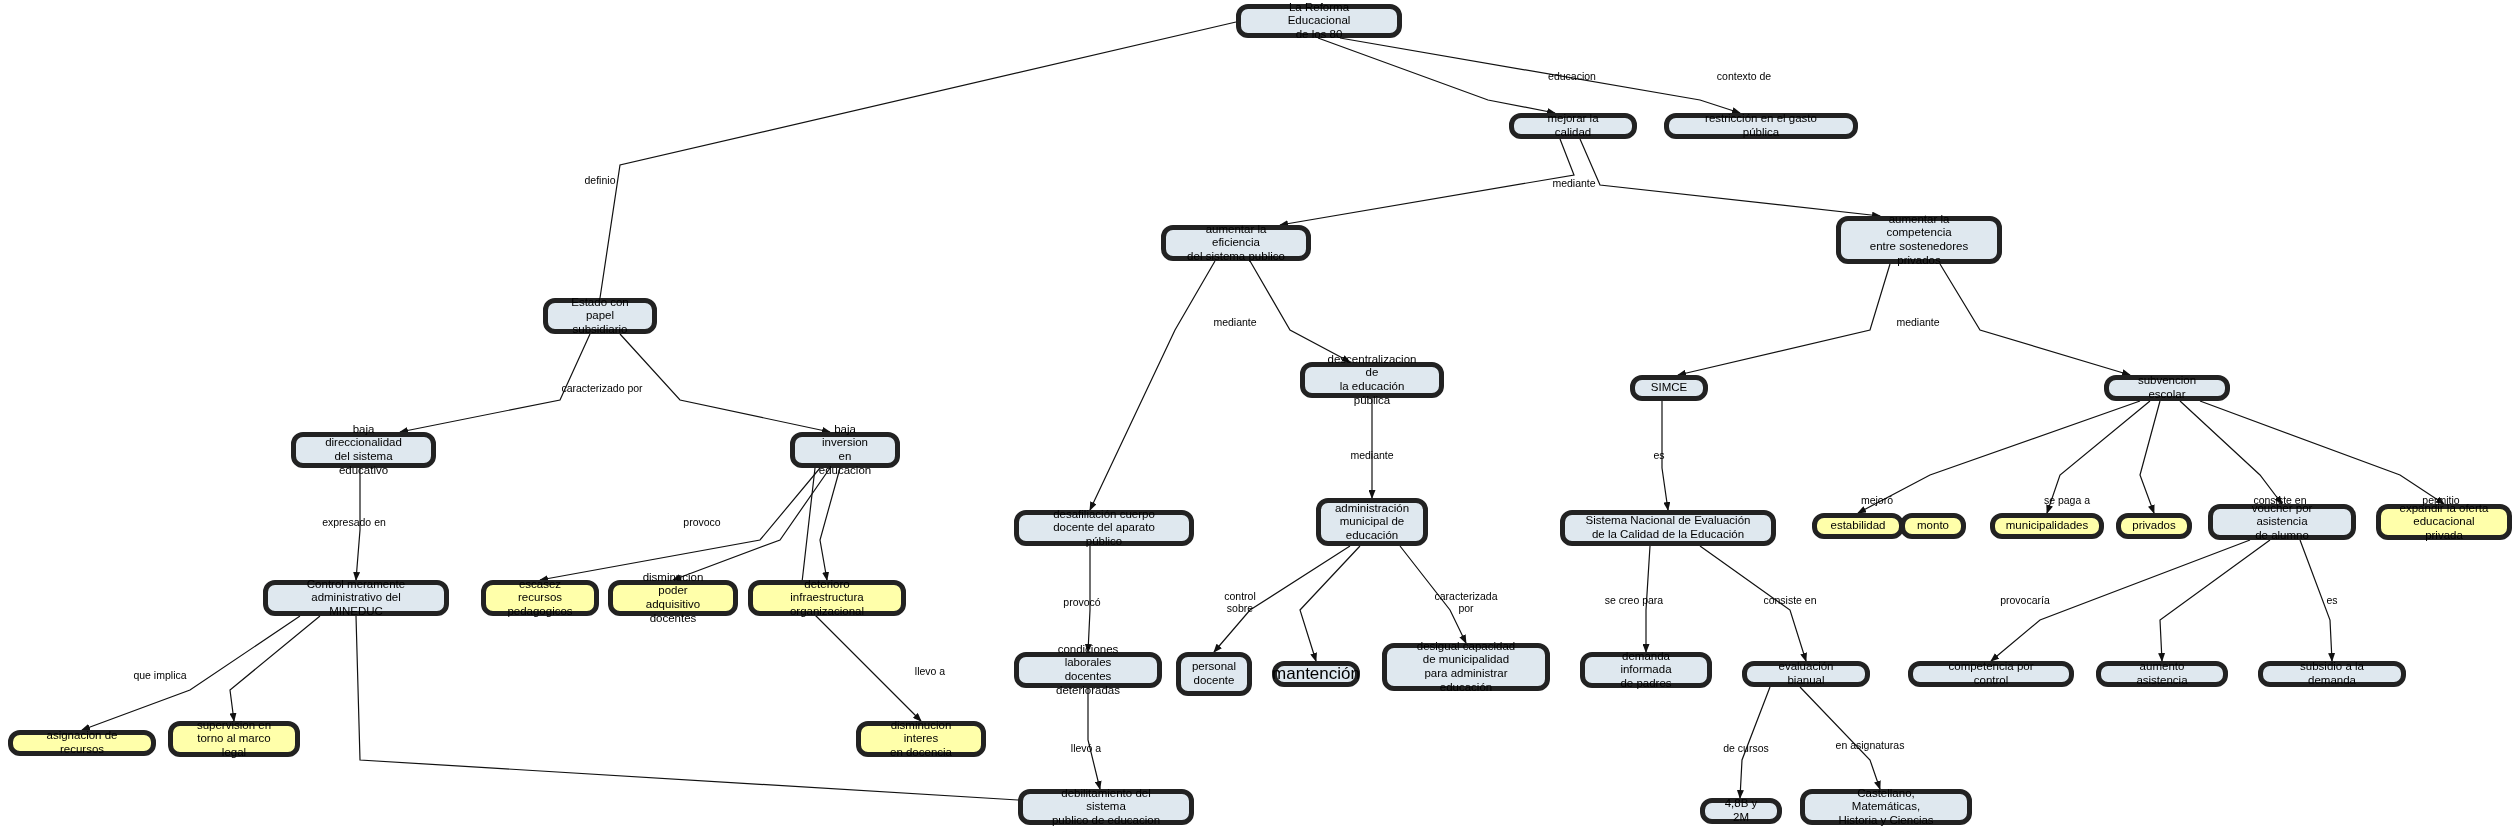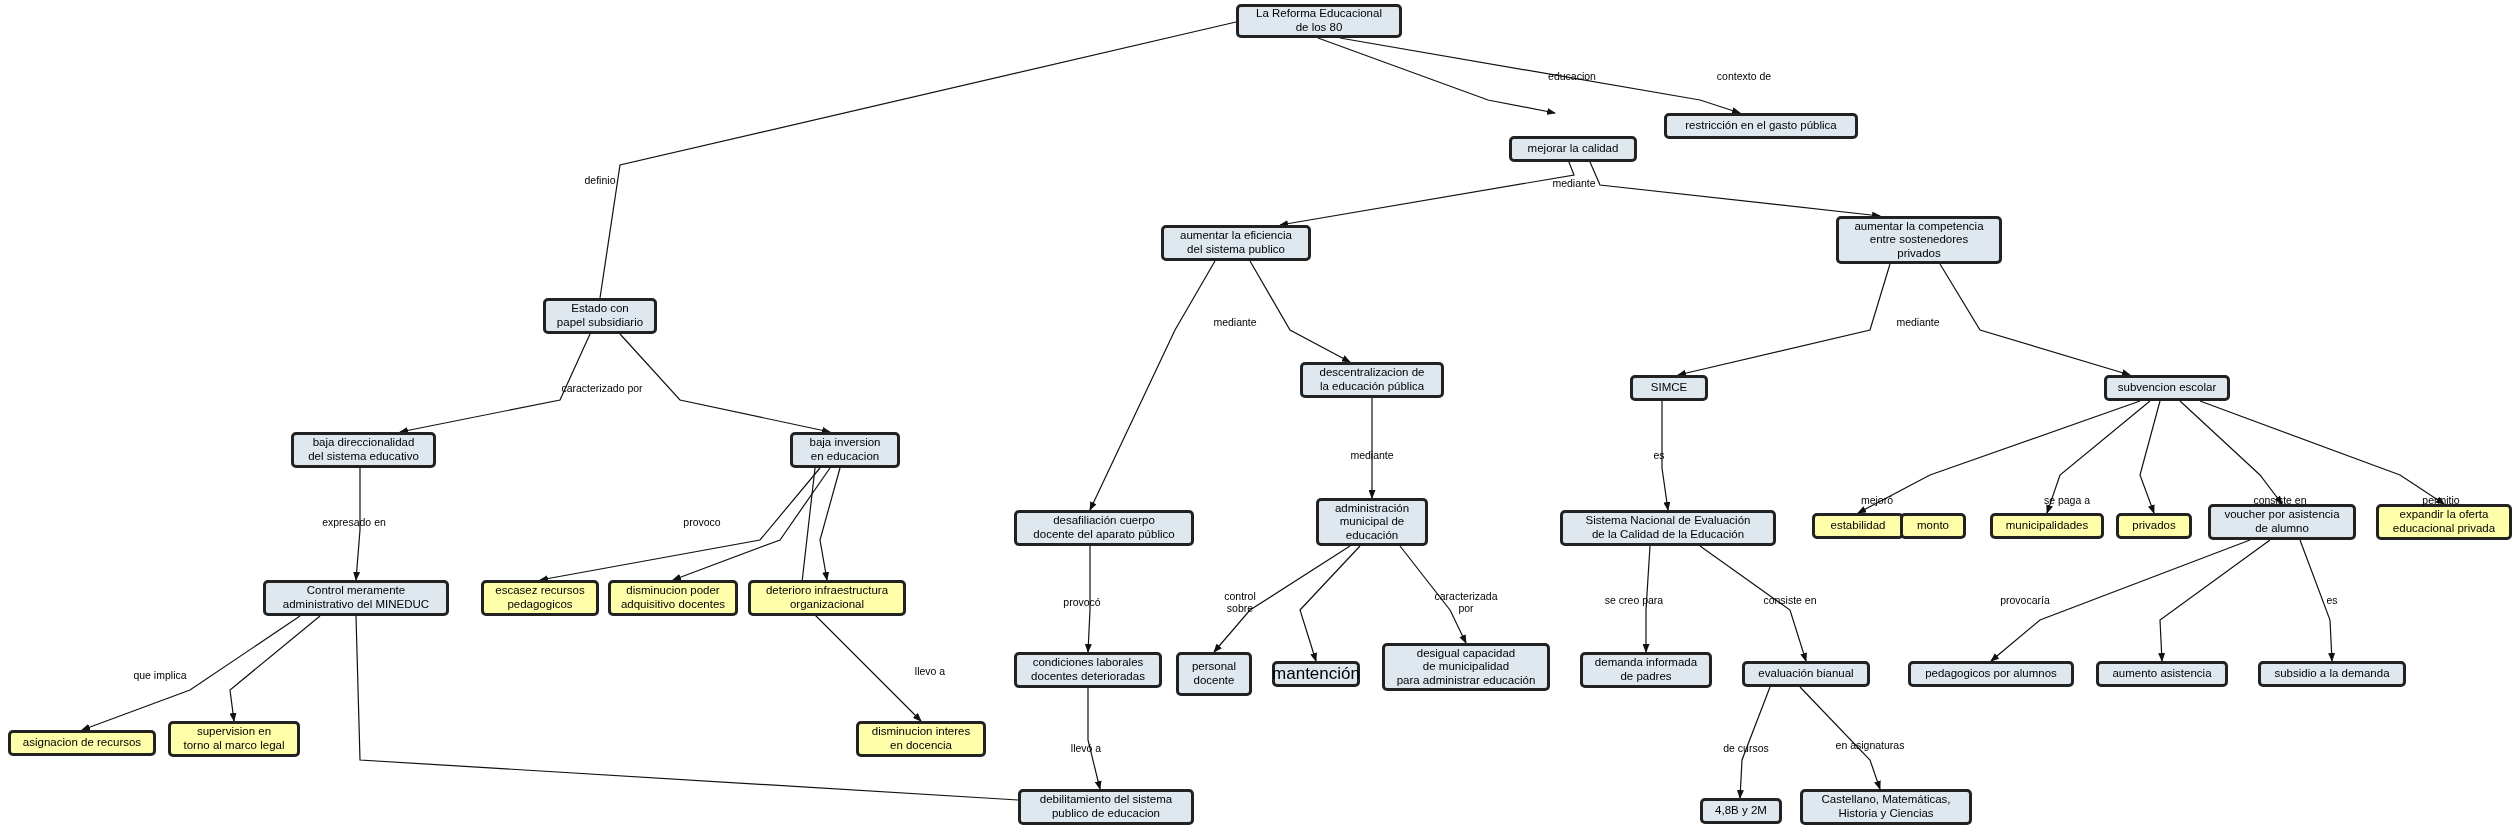--- a/index.html
+++ b/index.html
@@ -26,15 +26,15 @@
   .node {
     position: absolute;
     box-sizing: border-box;
-    border: 3px solid #22c55e;
-    border-radius: 5px;
+    border: 5px solid #22c55e;
+    border-radius: 12px;
     display: flex;
     align-items: center;
     justify-content: center;
     text-align: center;
     line-height: 1.18;
     color: #000000;
-    padding: 2px 4px;
+    padding: 2px 18px;
     white-space: pre-line;
   }
   .node.blue {

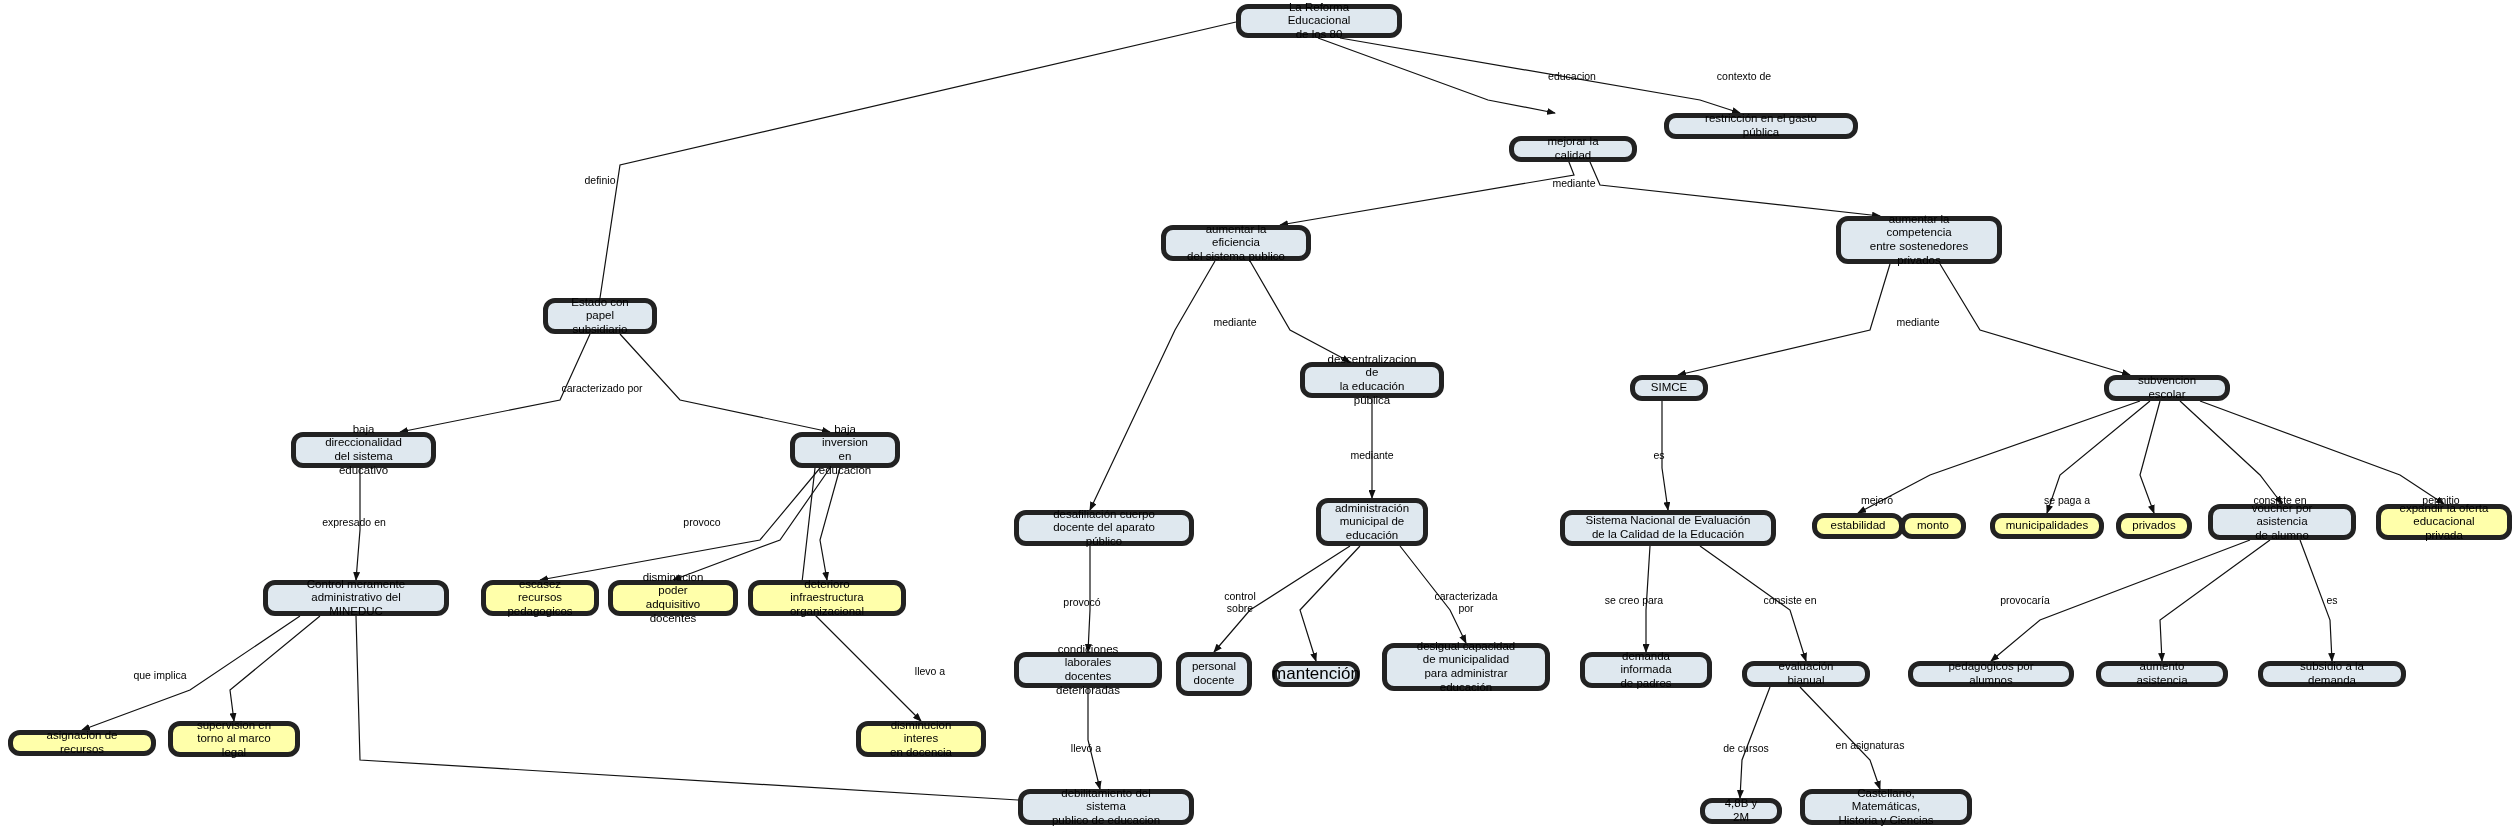--- a/index.html
+++ b/index.html
@@ -108,7 +108,7 @@
   <div id="node-layer">
       <div class="node blue" style="left: 1236px; top: 4px; width: 166px; height: 34px; font-size: 11.5px; background: rgb(223, 232, 239); border-color: rgb(34, 34, 34); color: rgb(0, 0, 0);">La Reforma Educacional
 de los 80</div>
-      <div class="node blue" style="left: 1509px; top: 113px; width: 128px; height: 26px; font-size: 11.5px; background: rgb(223, 232, 239); border-color: rgb(34, 34, 34); color: rgb(0, 0, 0); margin-top: 23px;">mejorar la calidad</div>
+      <div class="node blue" style="left: 1509px; top: 113px; width: 128px; height: 26px; font-size: 11.5px; background: rgb(223, 232, 239); border-color: rgb(34, 34, 34); color: rgb(0, 0, 0);">mejorar la calidad</div>
       <div class="node blue" style="left: 1664px; top: 113px; width: 194px; height: 26px; font-size: 11.5px; background: rgb(223, 232, 239); border-color: rgb(34, 34, 34); color: rgb(0, 0, 0);">restricción en el gasto pública</div>
       <div class="node blue" style="left: 1161px; top: 225px; width: 150px; height: 36px; font-size: 11.5px; background: rgb(223, 232, 239); border-color: rgb(34, 34, 34); color: rgb(0, 0, 0);">aumentar la eficiencia
 del sistema publico</div>

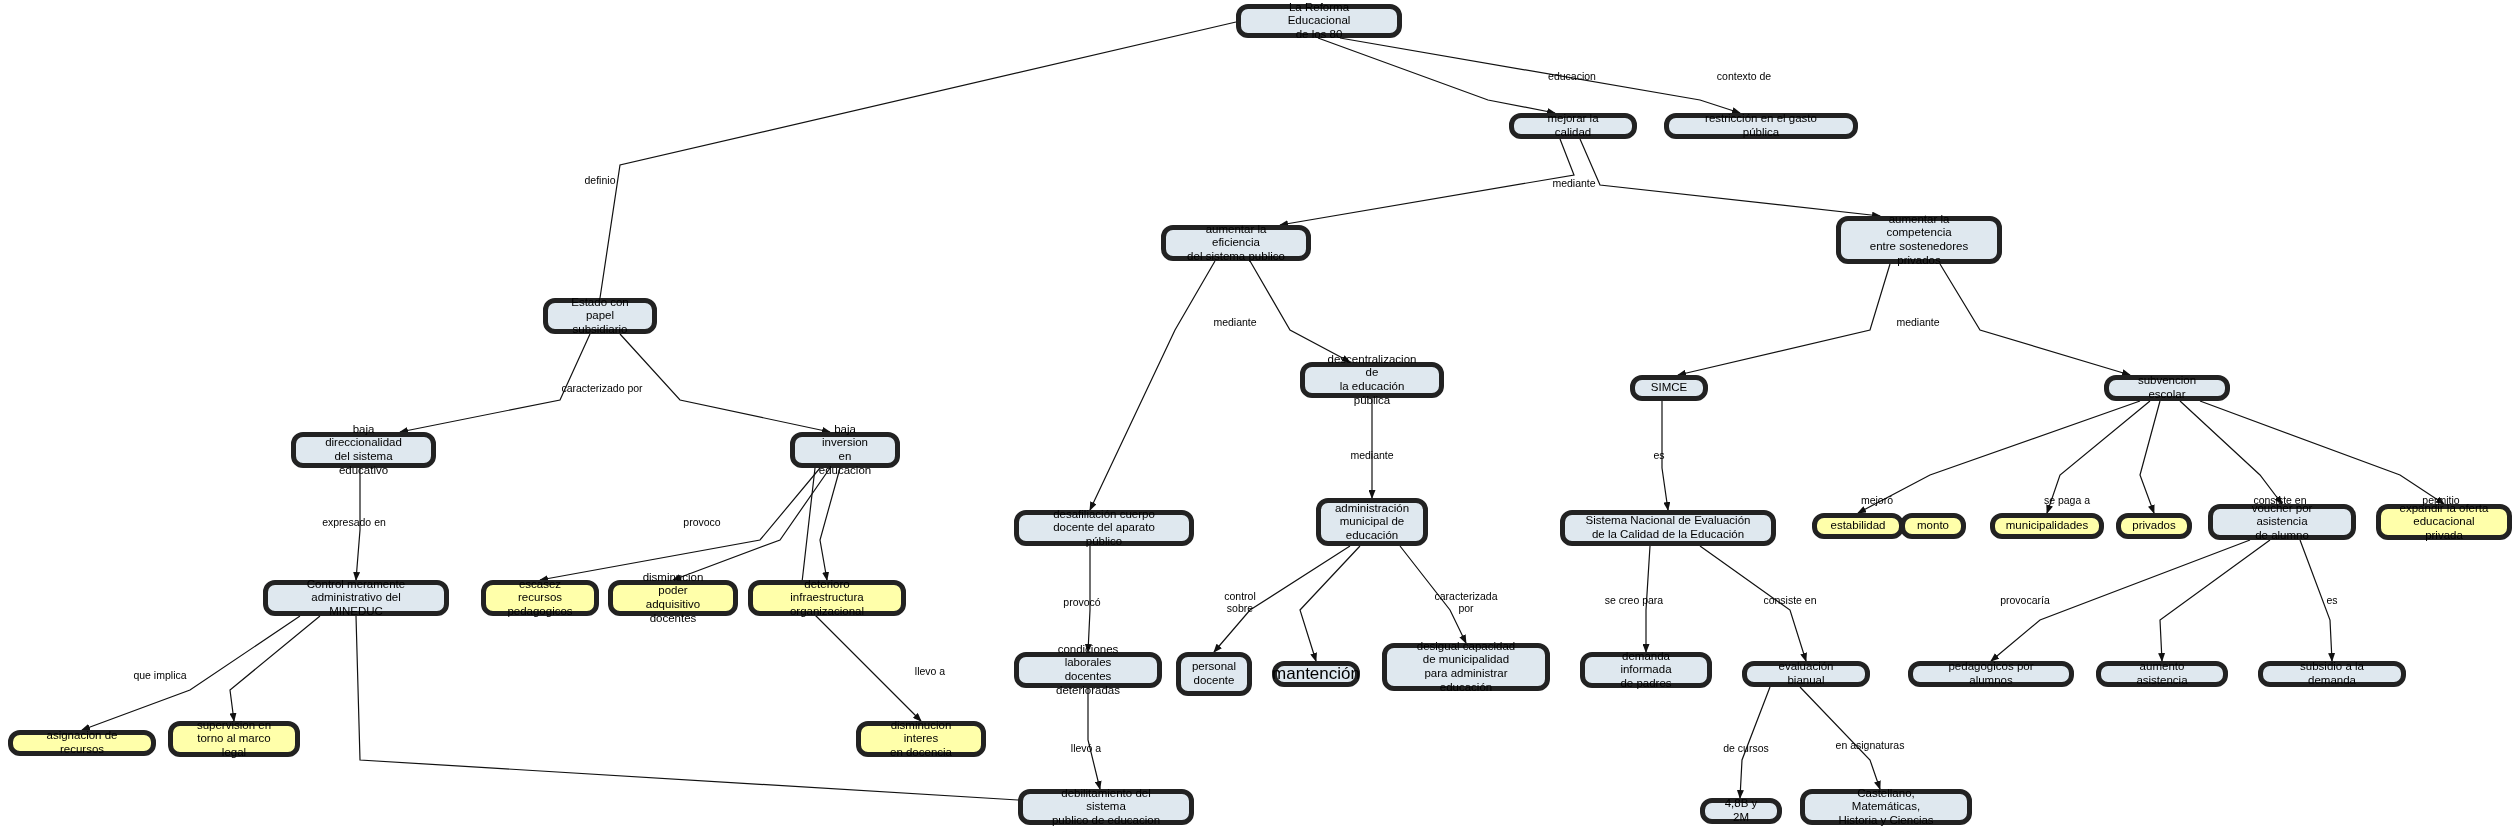--- a/index.html
+++ b/index.html
@@ -159,7 +159,7 @@
       <div class="node blue" style="left: 1580px; top: 652px; width: 132px; height: 36px; font-size: 11.5px; background: rgb(223, 232, 239); border-color: rgb(34, 34, 34); color: rgb(0, 0, 0);">demanda informada
 de padres</div>
       <div class="node blue" style="left: 1742px; top: 661px; width: 128px; height: 26px; font-size: 11.5px; background: rgb(223, 232, 239); border-color: rgb(34, 34, 34); color: rgb(0, 0, 0);">evaluación bianual</div>
-      <div class="node blue" style="left: 1908px; top: 661px; width: 166px; height: 26px; font-size: 11.5px; background: rgb(223, 232, 239); border-color: rgb(34, 34, 34); color: rgb(0, 0, 0);">pedagogicos por alumnos</div>
+      <div class="node blue" style="left: 1908px; top: 661px; width: 166px; height: 26px; font-size: 11.5px; background: rgb(223, 232, 239); border-color: rgb(34, 34, 34); color: rgb(0, 0, 0);">competencia por control</div>
       <div class="node blue" style="left: 2096px; top: 661px; width: 132px; height: 26px; font-size: 11.5px; background: rgb(223, 232, 239); border-color: rgb(34, 34, 34); color: rgb(0, 0, 0);">aumento asistencia</div>
       <div class="node blue" style="left: 2258px; top: 661px; width: 148px; height: 26px; font-size: 11.5px; background: rgb(223, 232, 239); border-color: rgb(34, 34, 34); color: rgb(0, 0, 0);">subsidio a la demanda</div>
       <div class="node yellow" style="left: 8px; top: 730px; width: 148px; height: 26px; font-size: 11.5px; background: rgb(255, 255, 170); border-color: rgb(34, 34, 34); color: rgb(0, 0, 0);">asignacion de recursos</div>

